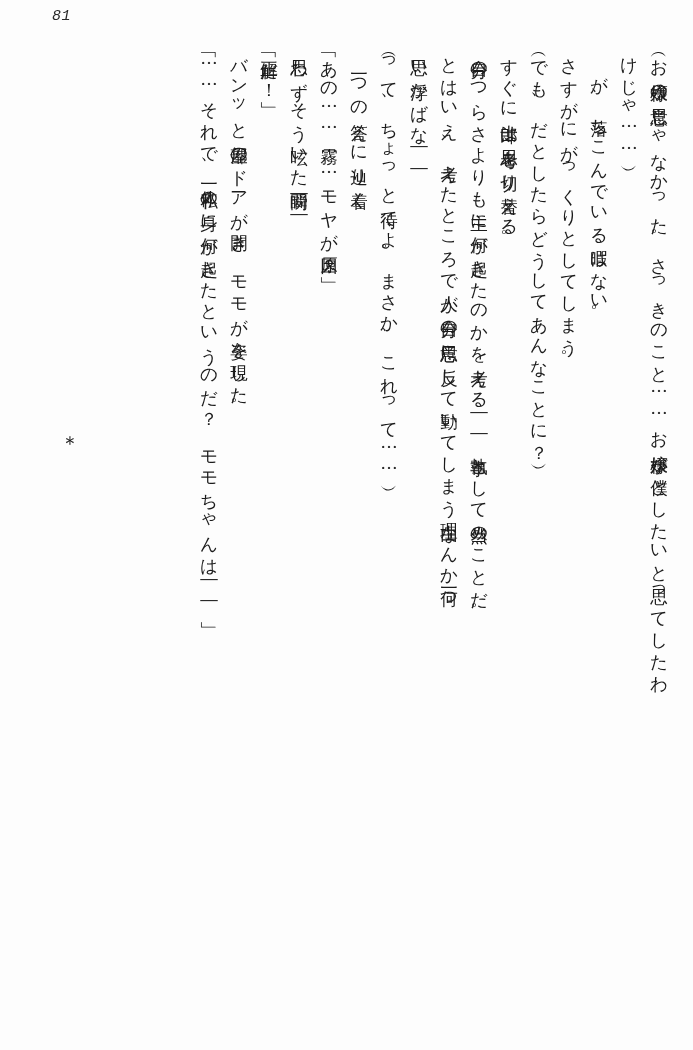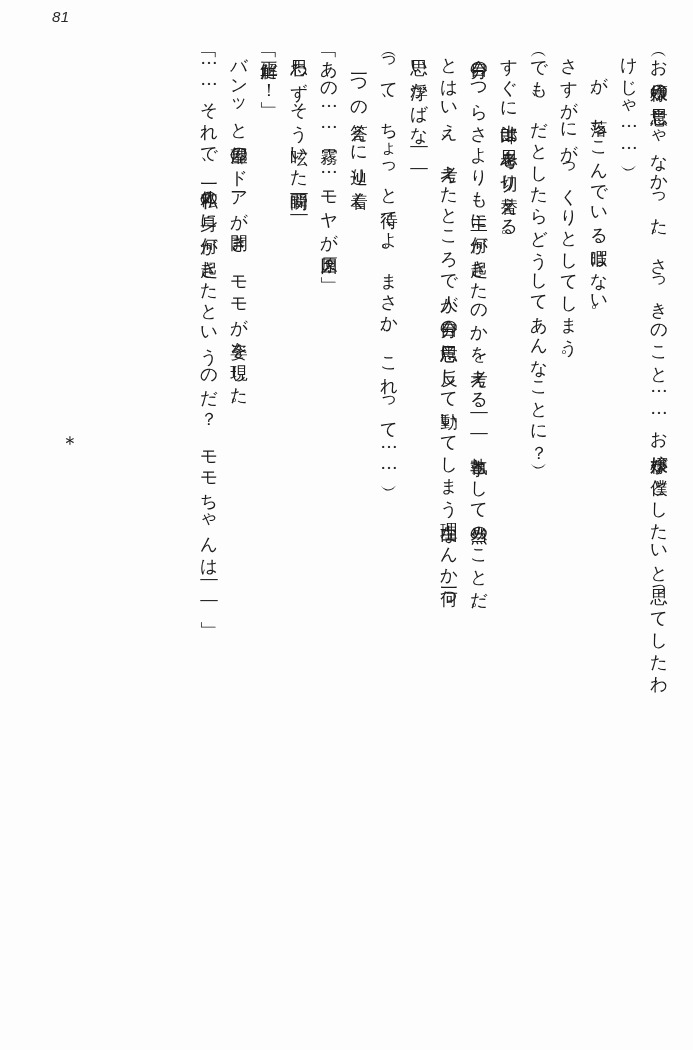--- a/index.html
+++ b/index.html
@@ -28,7 +28,7 @@
     position: absolute;
     top: 8px;
     left: 52px;
-    font-family: Liberation Sans, sans-serif;
+    font-family: Liberation Mono, monospace;
     font-style: italic;
     font-size: 15px;
     color: #2a2a2a;

